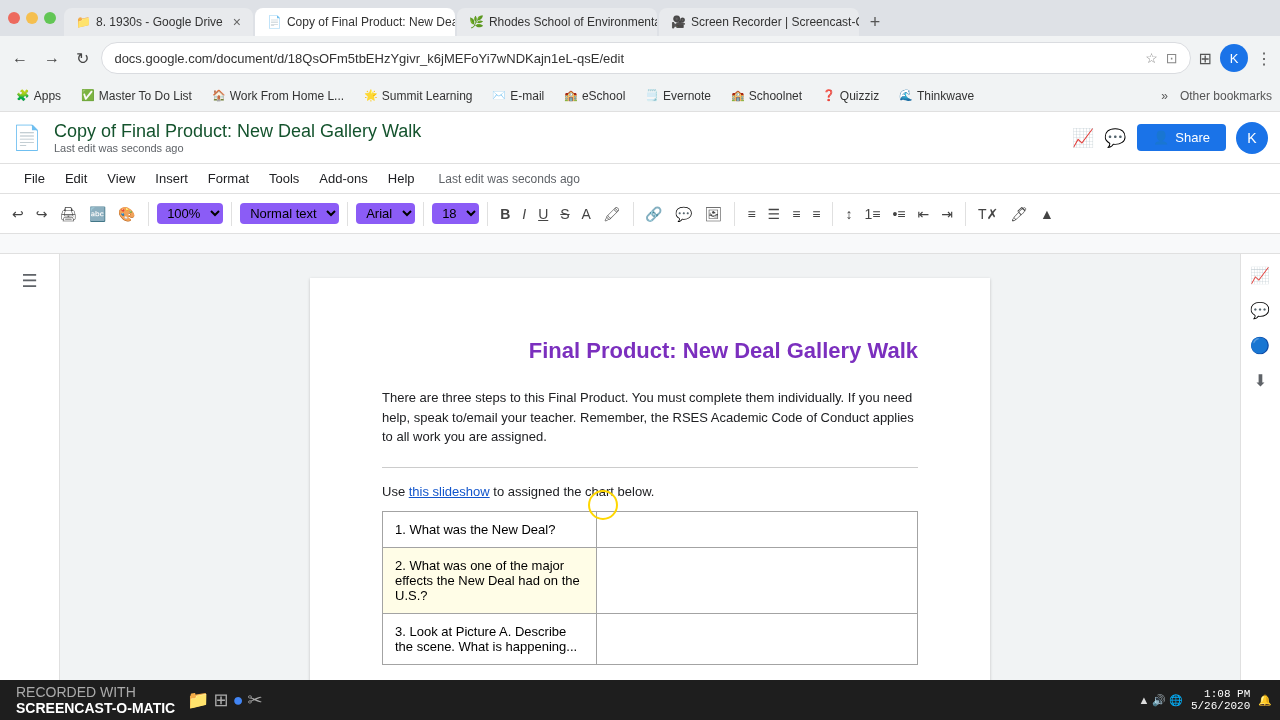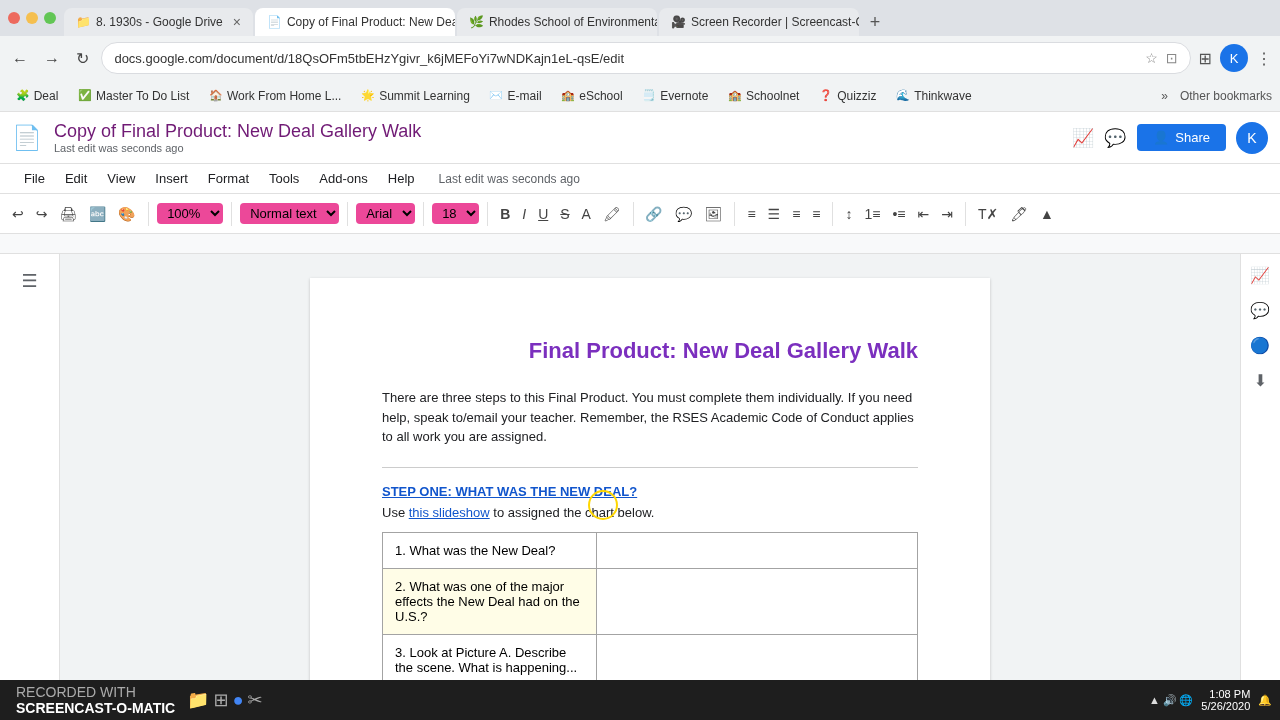--- a/index.html
+++ b/index.html
@@ -281,7 +281,7 @@
   <div class="bookmarks-bar">
     <div class="bookmark-item">
       <span class="bk-icon">🧩</span>
-      <span>Deal</span>
+      <span>Apps</span>
     </div>
     <div class="bookmark-item">
       <span class="bk-icon">✅</span>

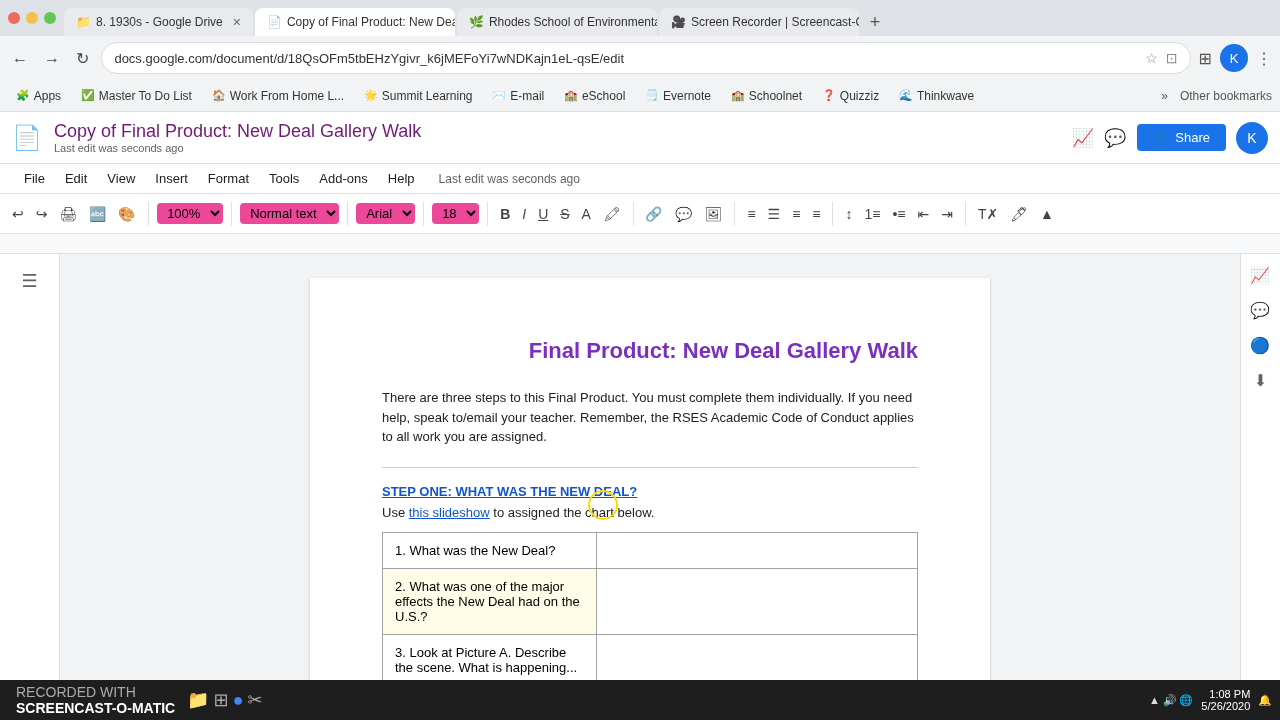--- a/index.html
+++ b/index.html
@@ -89,7 +89,7 @@
     }
     .docs-logo { font-size: 24px; color: #4285f4; }
     .docs-title-area { flex: 1; }
-    .docs-title { font-size: 18px; color: #701a75; font-weight: 400; }
+    .docs-title { font-size: 18px; color: #14532d; font-weight: 400; }
     .docs-subtitle { font-size: 11px; color: #5f6368; }
     .docs-header-right { display: flex; align-items: center; gap: 10px; }
     .share-btn {

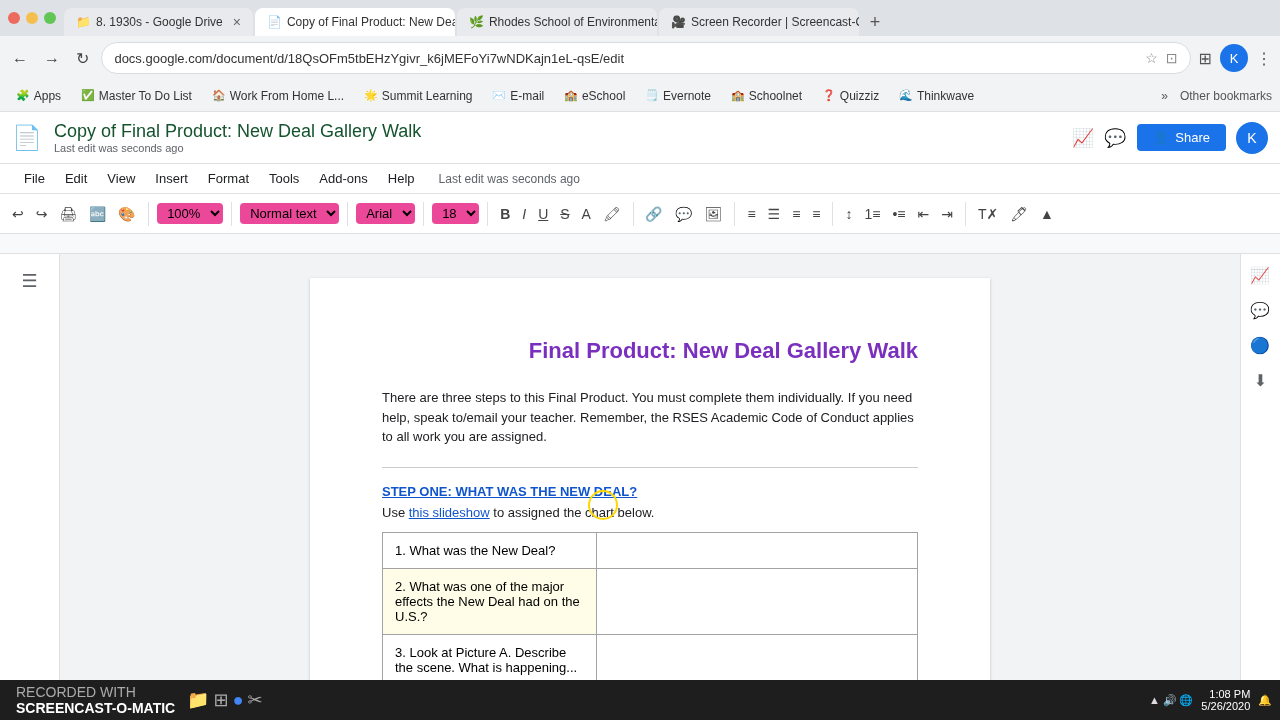--- a/index.html
+++ b/index.html
@@ -131,7 +131,7 @@
     }
     .toolbar-separator { width: 1px; height: 24px; background: #e0e0e0; margin: 0 4px; }
     .toolbar-select {
-      border: none; background: #ec4899; border-radius: 4px; padding: 2px 6px;
+      border: none; background: #8b5cf6; border-radius: 4px; padding: 2px 6px;
       font-size: 13px; cursor: pointer;
     }
     .bold-btn { font-weight: bold; }

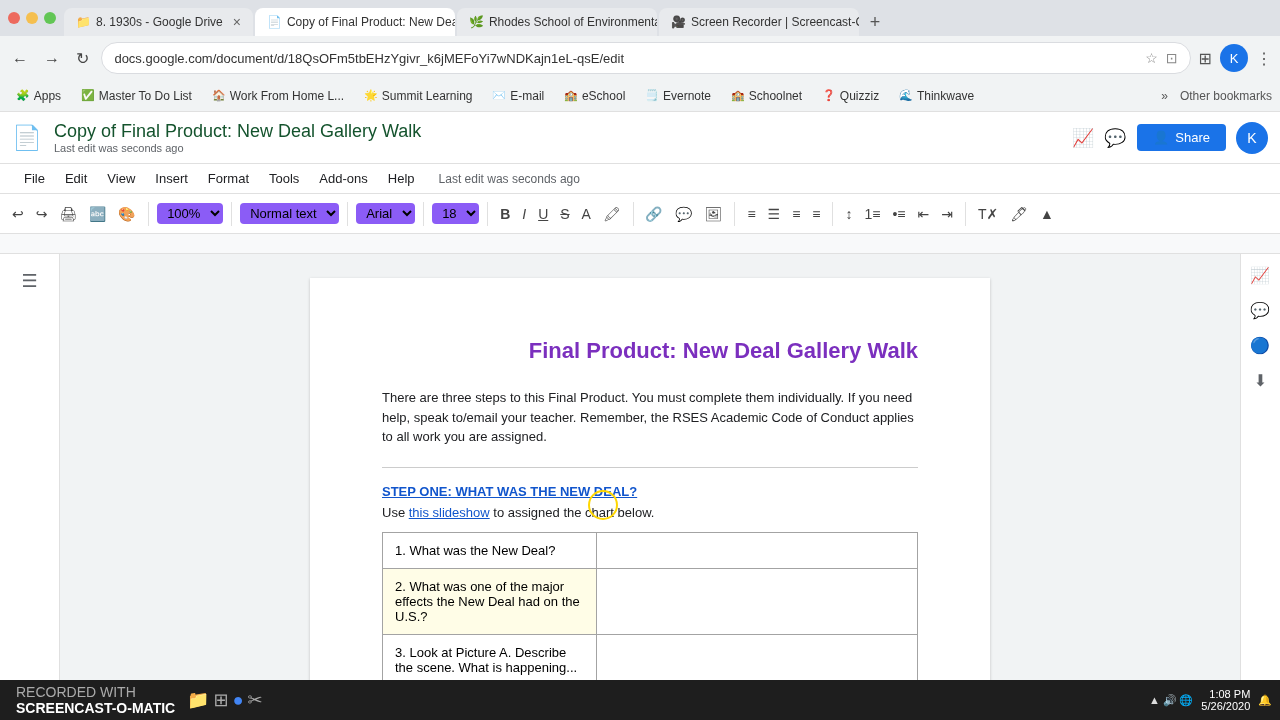--- a/index.html
+++ b/index.html
@@ -421,7 +421,6 @@
 
           <hr class="doc-divider">
 
-          <div class="step-heading">STEP ONE: WHAT WAS THE NEW DEAL?</div>
 
           <p class="step-desc">
             <span>Use </span><span class="step-link">this slideshow</span><span> to assigned the chart below.</span>

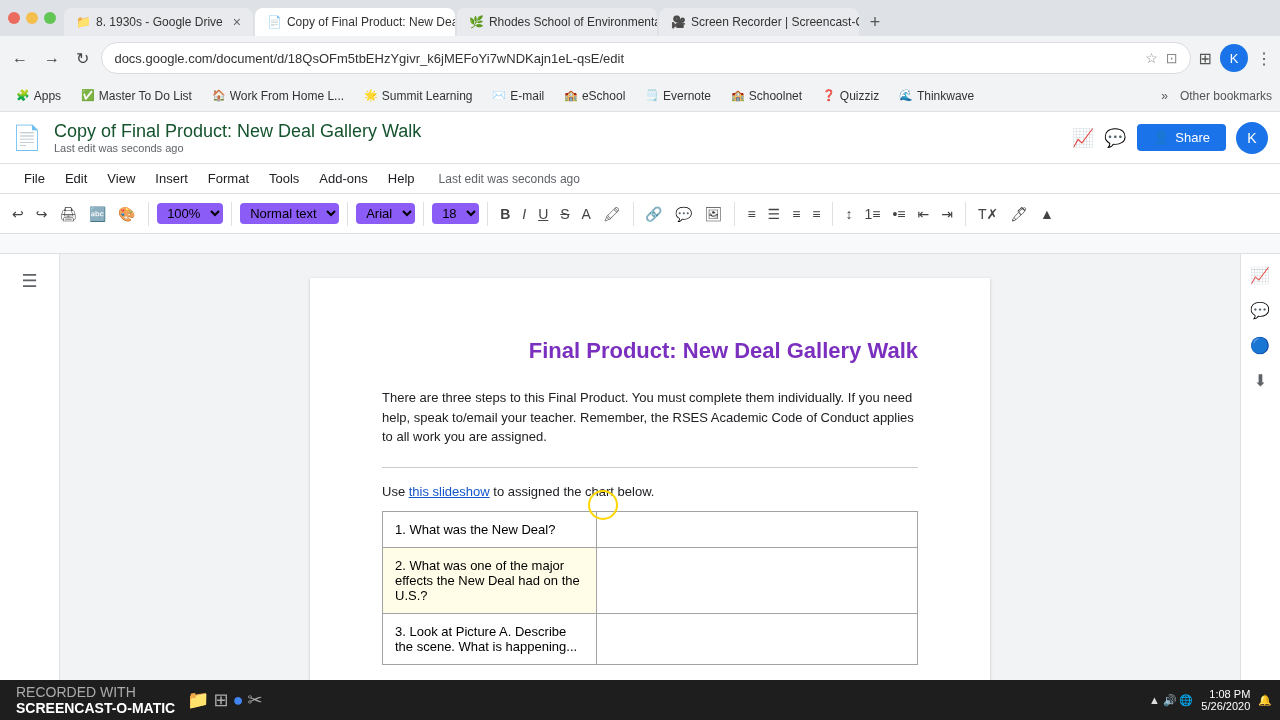--- a/index.html
+++ b/index.html
@@ -213,7 +213,7 @@
     .taskbar-left { display: flex; gap: 4px; align-items: center; flex: 1; }
     .taskbar-item { padding: 2px 8px; cursor: pointer; font-size: 11px; color: #fff; border-radius: 4px; }
     .taskbar-right { display: flex; align-items: center; gap: 8px; font-size: 11px; color: #ddd; }
-    .taskbar-clock { font-size: 11px; color: #fff; text-align: right; }
+    .taskbar-clock { font-size: 11px; color: #fff; text-align: right; font-family: Liberation Mono, monospace; }
 
     
     .highlight-circle {

